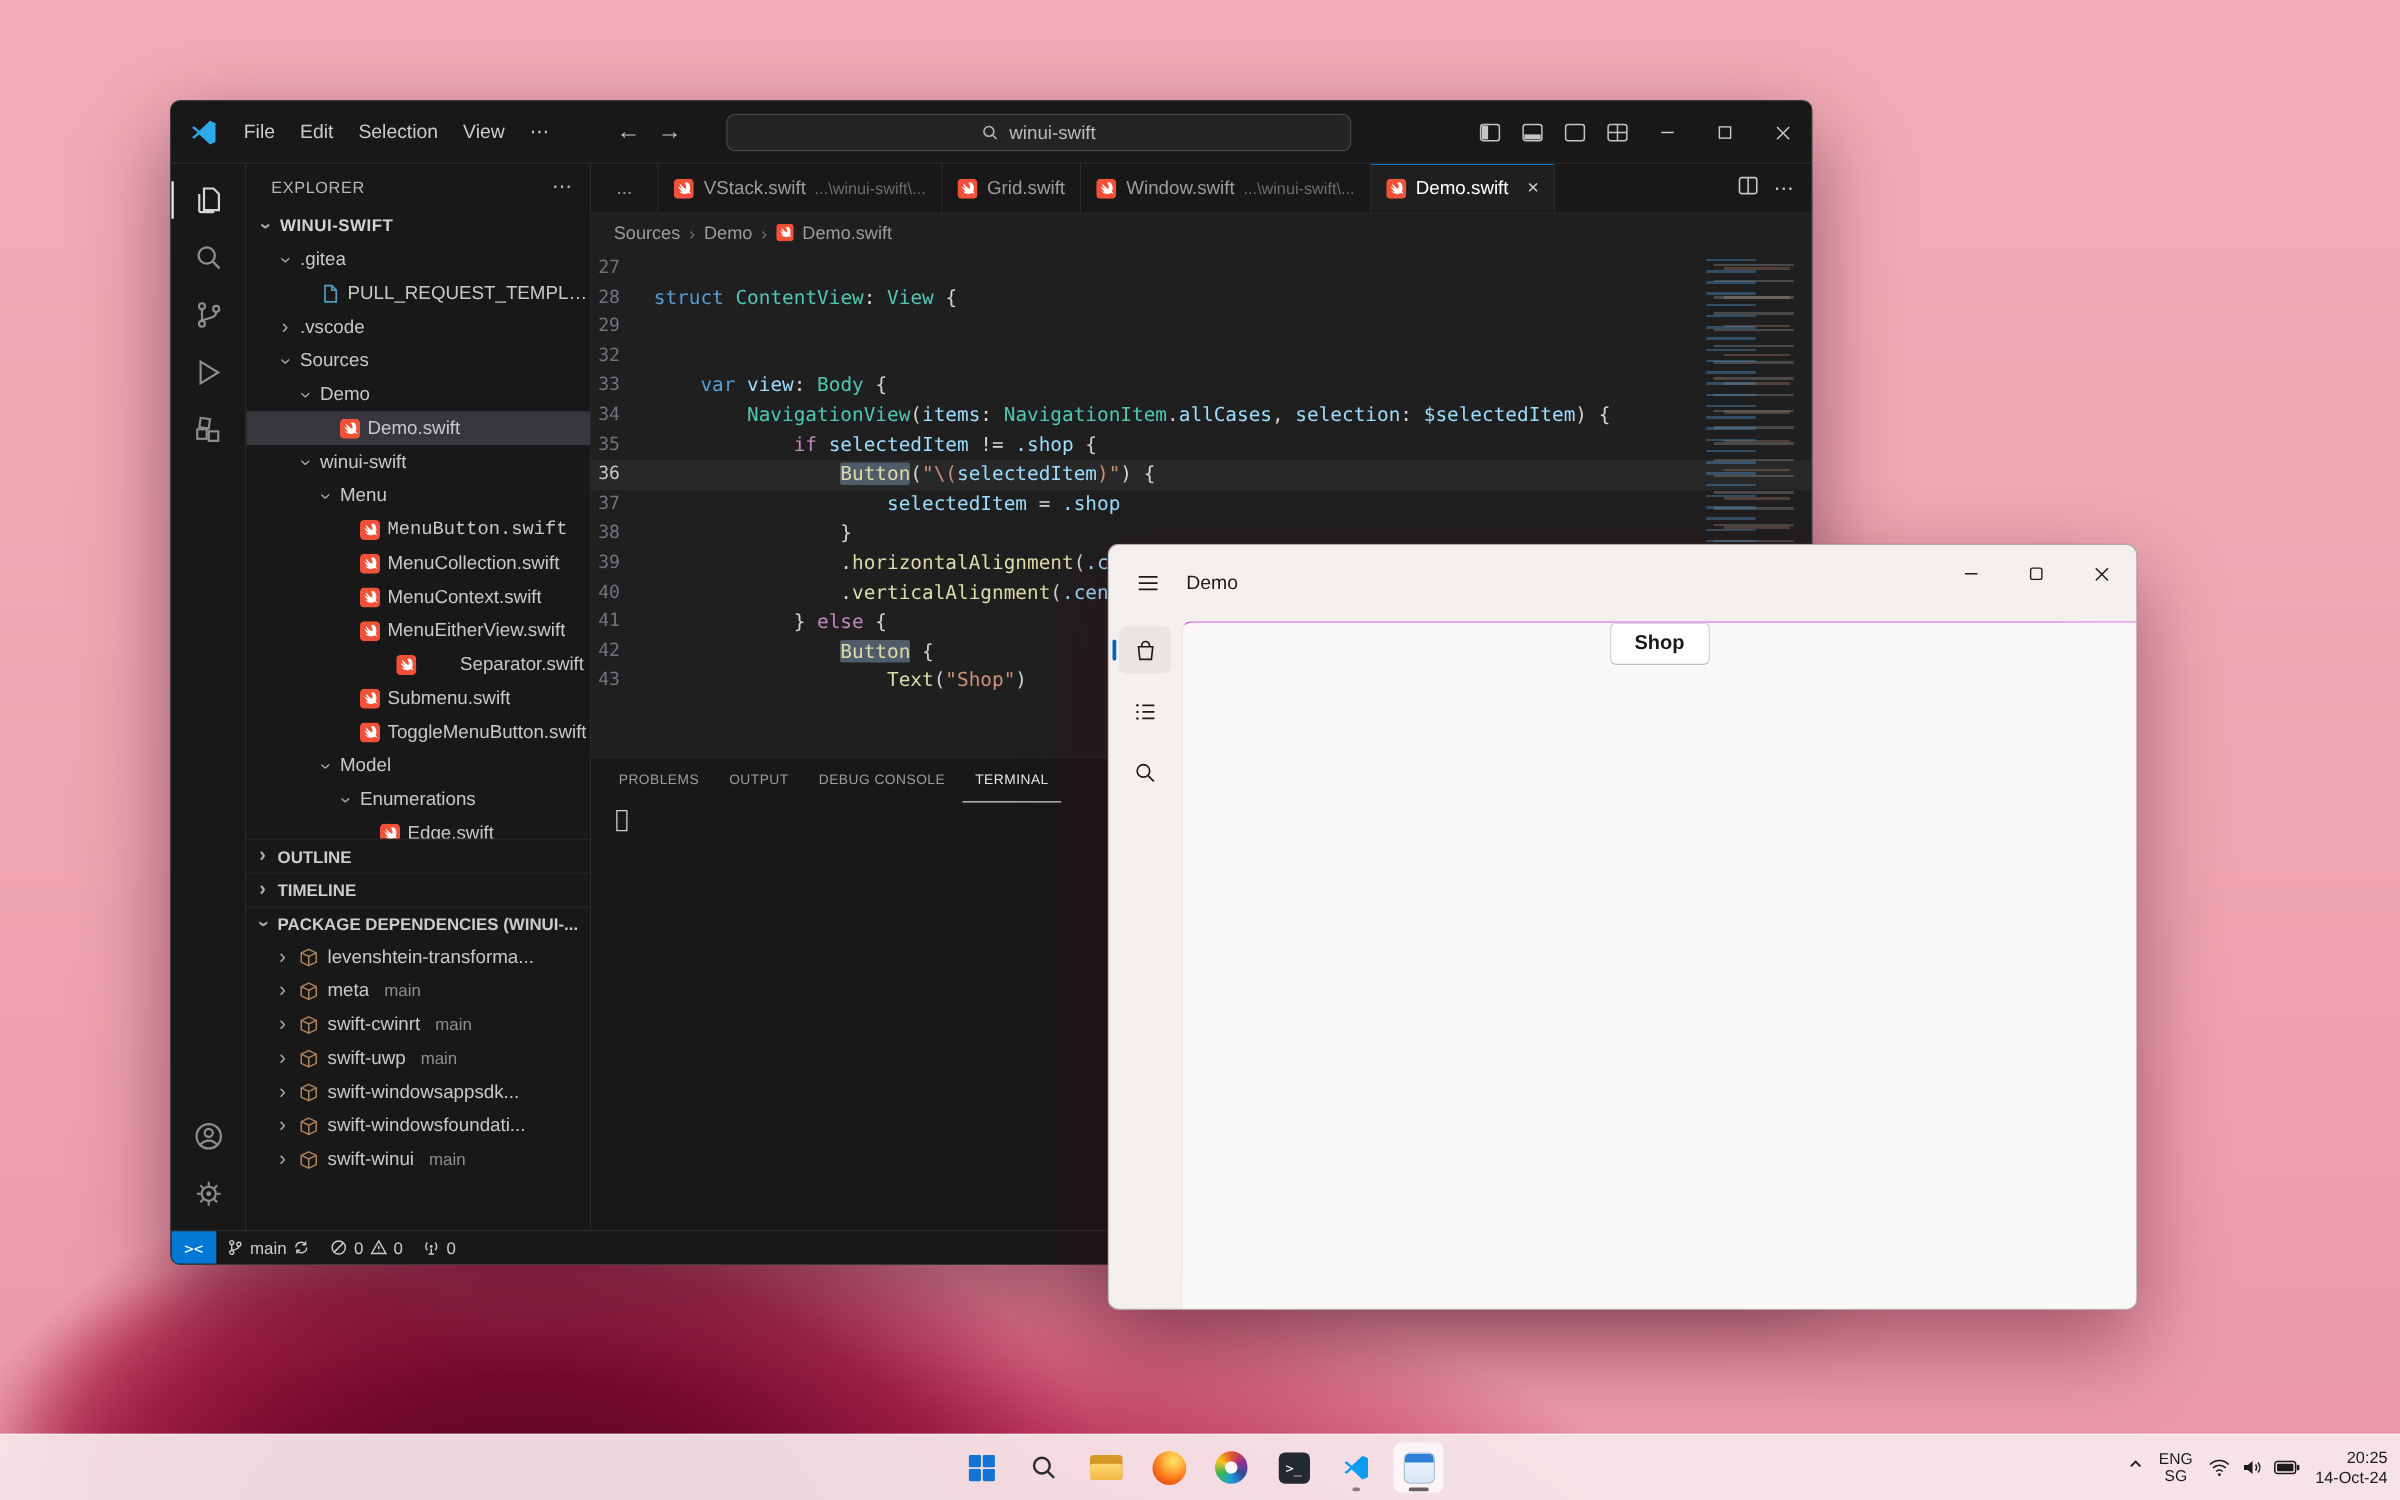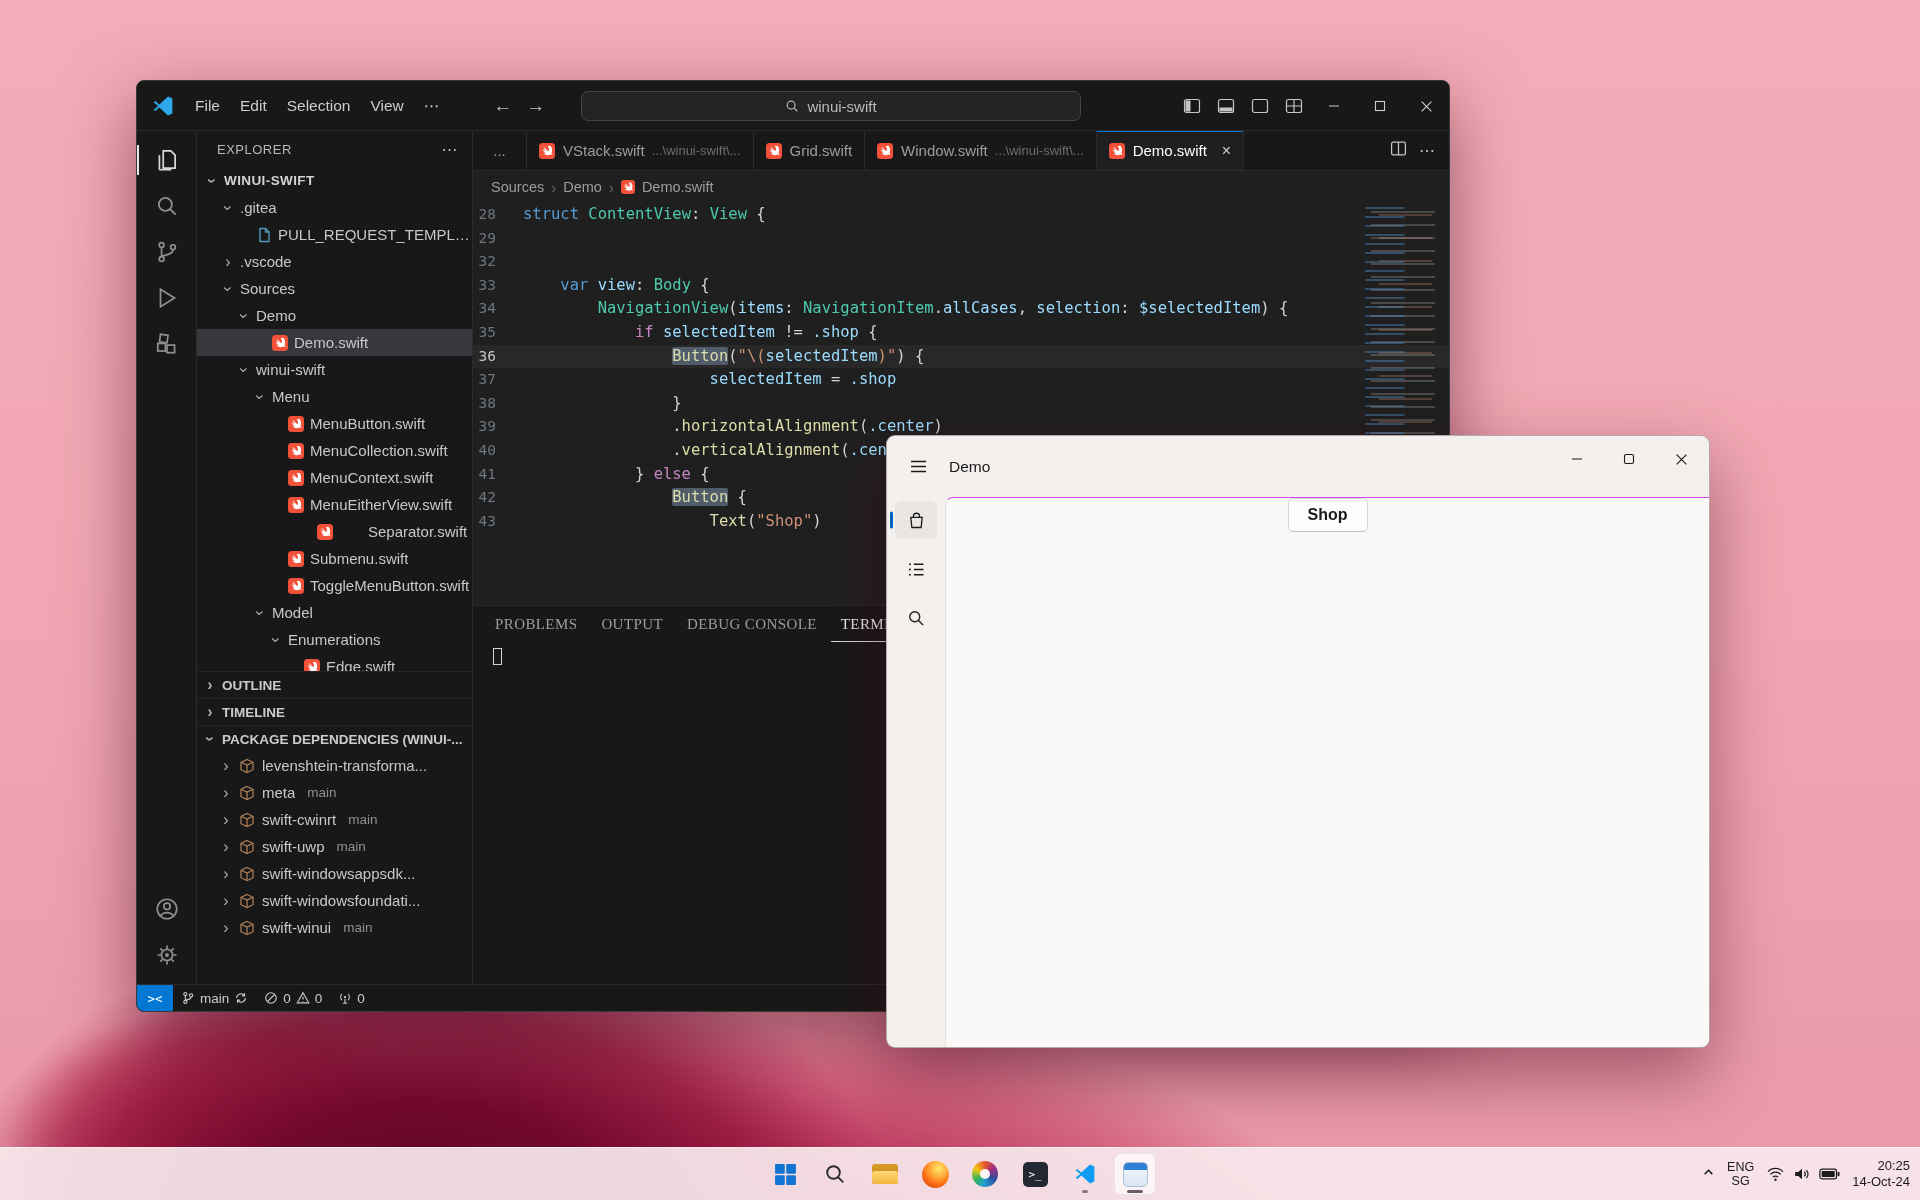--- a/index.html
+++ b/index.html
@@ -583,6 +583,10 @@
         </div>
       <div class="code-area" id="vs-code">
         <div class="minimap"></div>
+      <div class="code-line">
+            <span class="ln">27</span>
+            <span class="ctext" style="padding-left: 0px;"></span>
+          </div>
           <div class="code-line">
             <span class="ln">28</span>
             <span class="ctext" style="padding-left: 0px;"><span class="tk-k">struct </span><span class="tk-t">ContentView</span><span class="tk-p">: </span><span class="tk-t">View</span><span class="tk-p"> {</span></span>

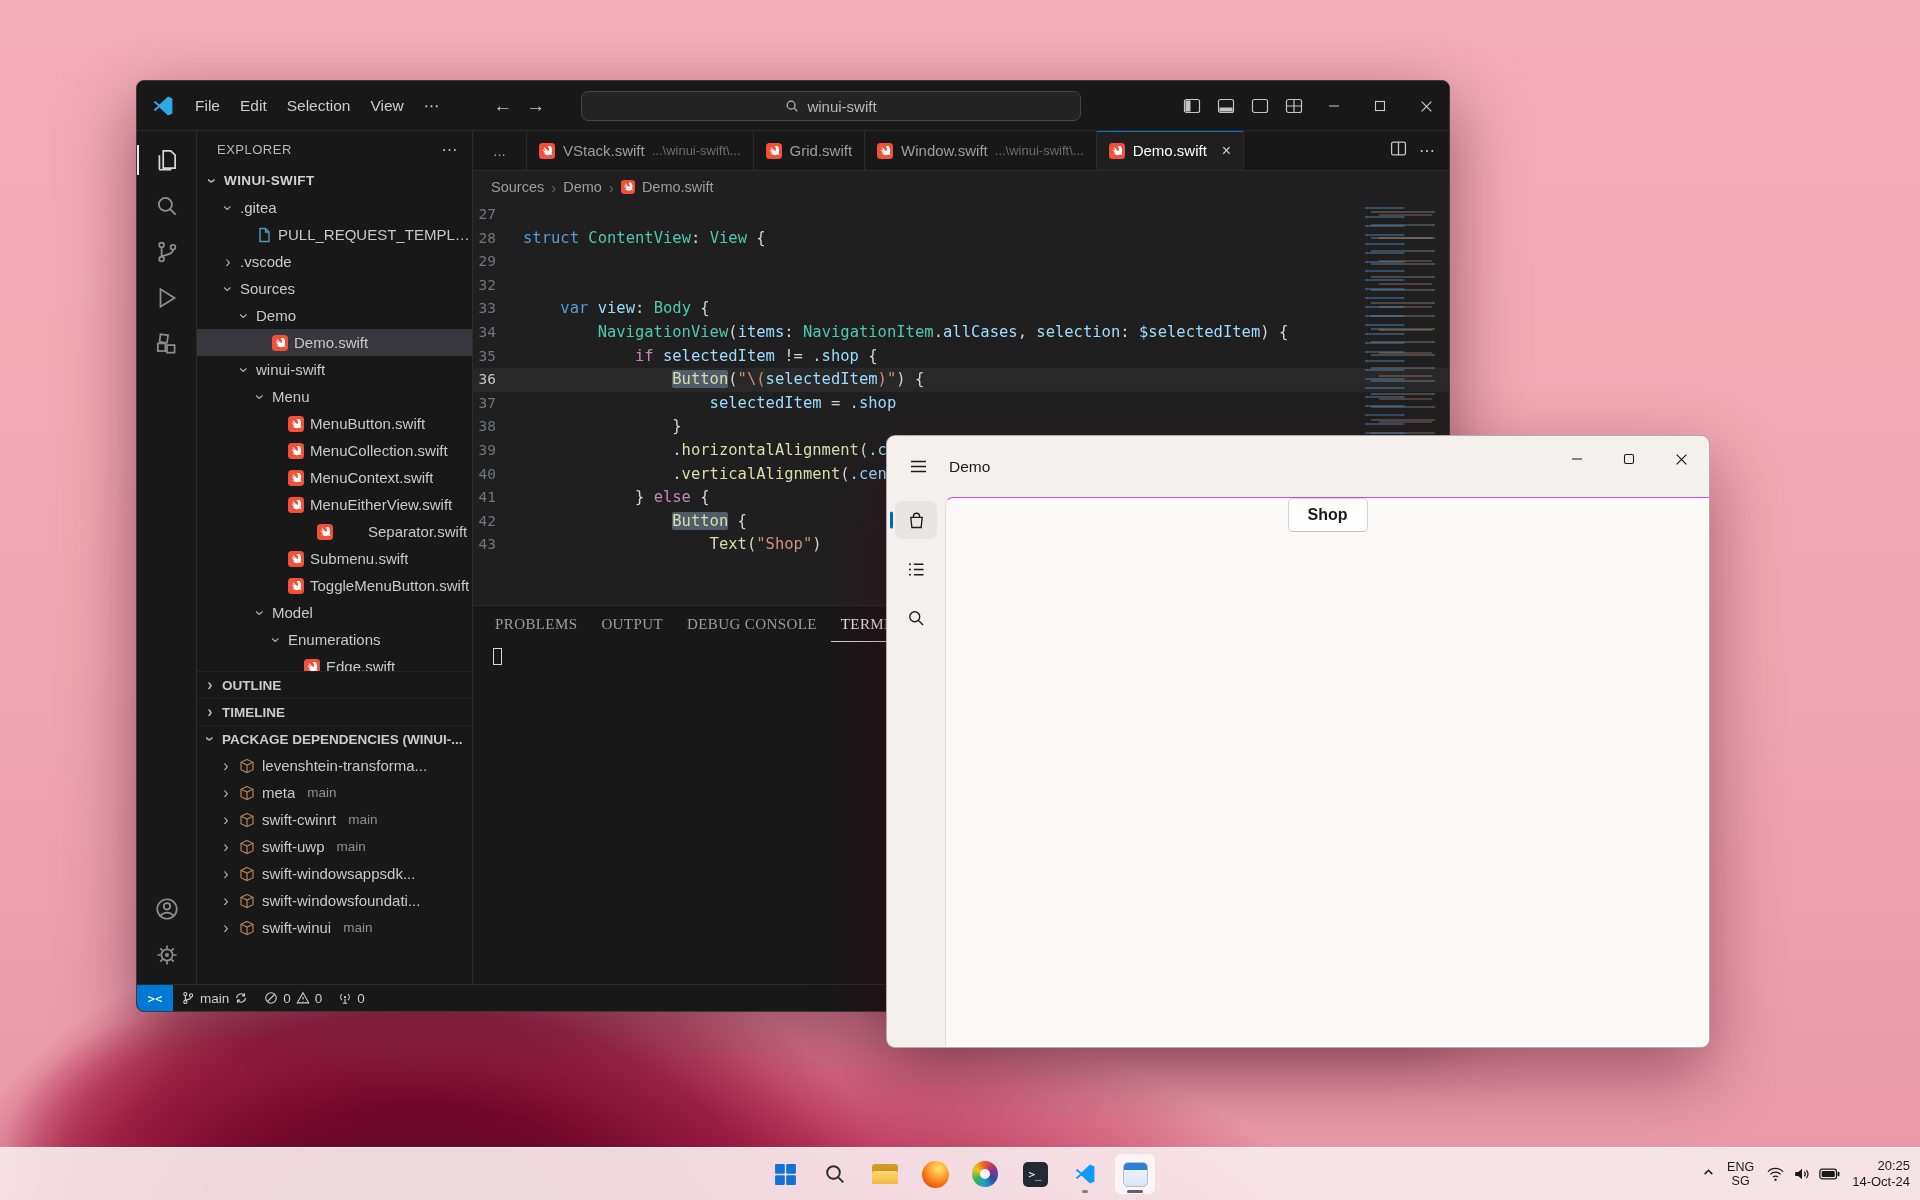--- a/index.html
+++ b/index.html
@@ -337,7 +337,7 @@
             <span class="chev open">›</span>
             <span class="tlabel">Menu</span>
           </div>
-          <div class="tree-row" style="padding-left: 72px;">
+          <div class="tree-row" style="padding-left: 72px; font-family: Liberation Mono, monospace;">
             <span class="chev"></span>
             <span class="fic">
               <svg viewBox="0 0 16 16">

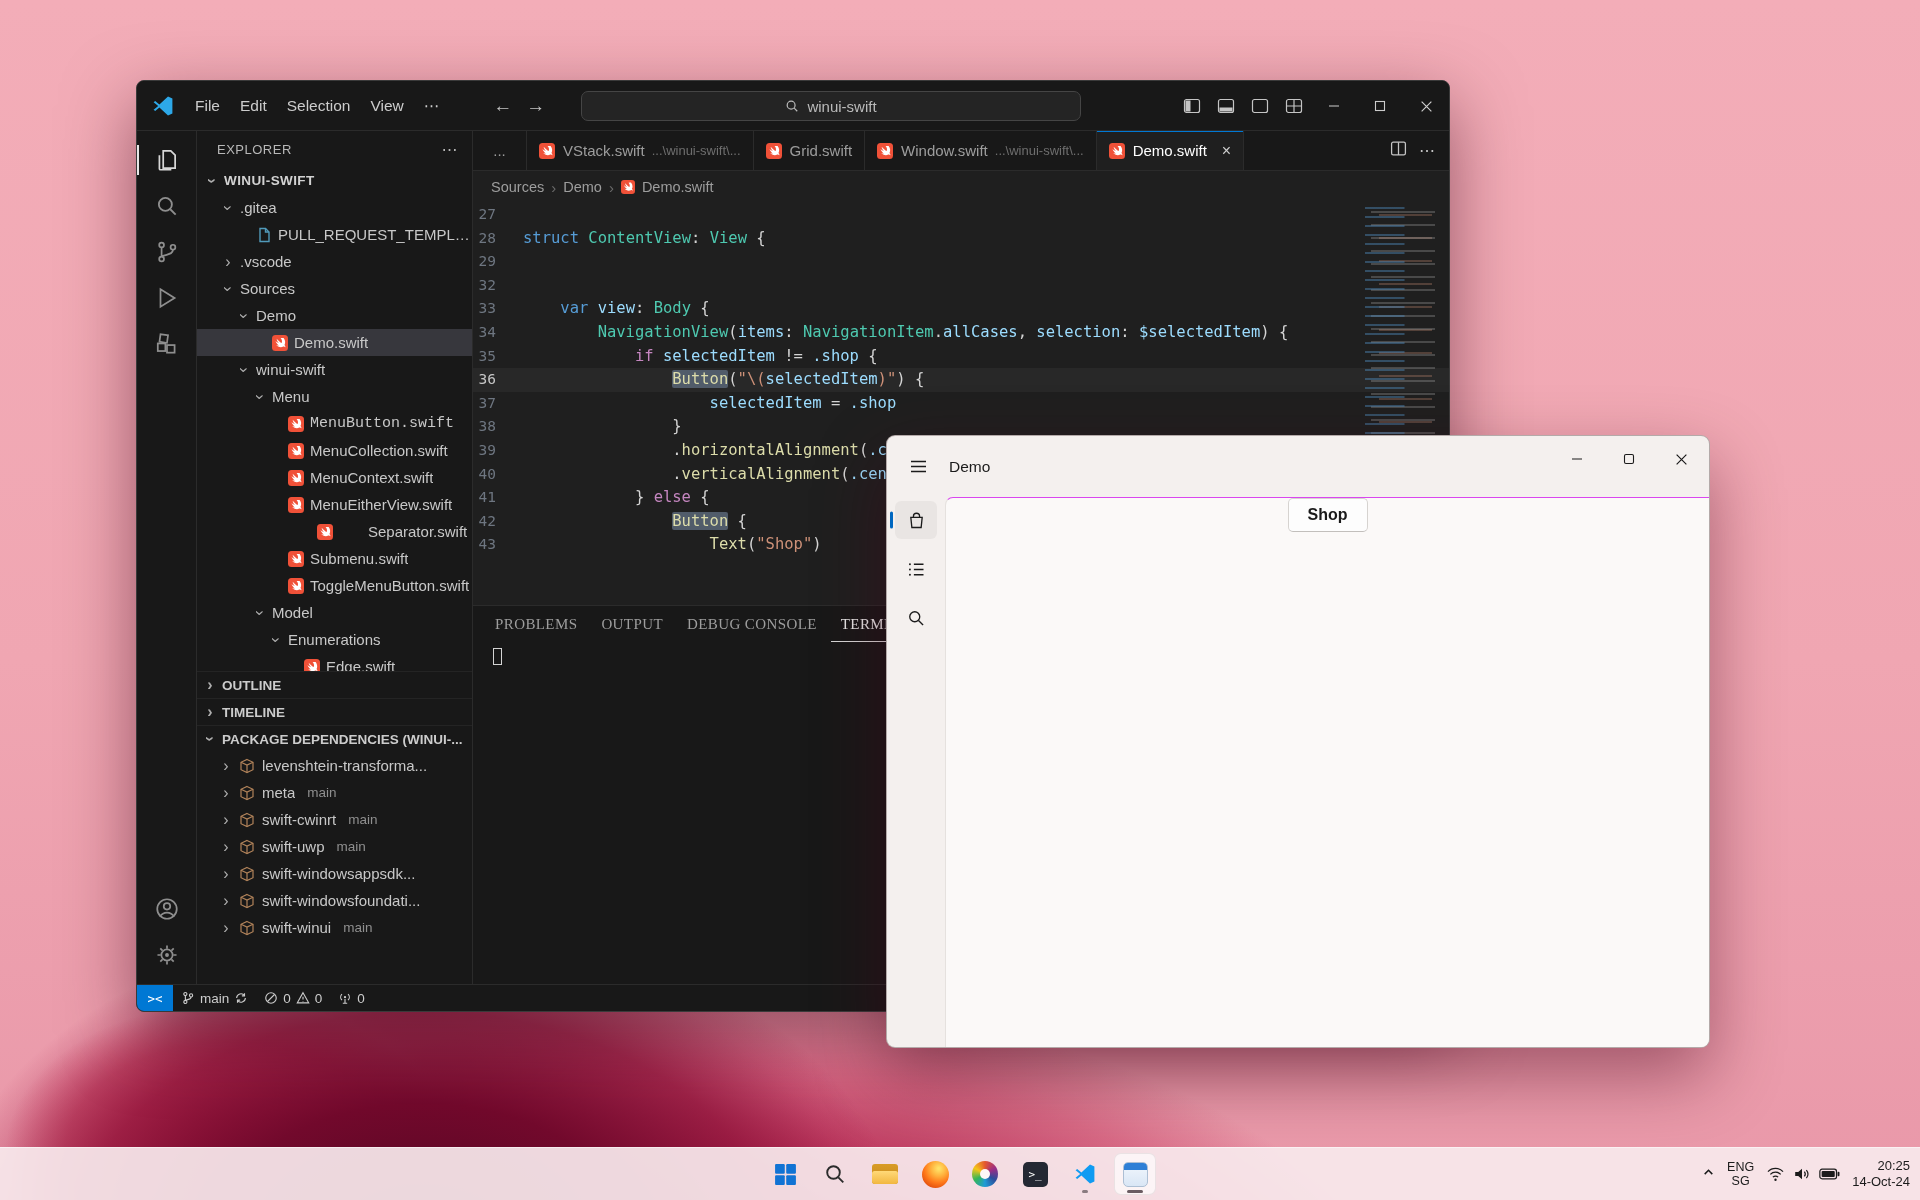--- a/index.html
+++ b/index.html
@@ -95,7 +95,7 @@
 
   .panel { height:381px; flex:none; background:#181818; border-top:1px solid #2b2b2b; display:flex; flex-direction:column; }
   .panel-tabs { height:36px; flex:none; display:flex; align-items:stretch; gap:4px; padding:0 12px; }
-  .ptab { padding:0 10px; line-height:36px; font-size:15px; letter-spacing:.4px; color:#9d9d9d;font-family:Liberation Serif, serif; }
+  .ptab { padding:0 10px; line-height:36px; font-size:11px; letter-spacing:.4px; color:#9d9d9d; }
   .ptab.active { color:#e7e7e7; border-bottom:1px solid #d7d7d7; }
   .term { flex:1; padding:4px 0 0 20px; font-family:"DejaVu Sans Mono", monospace;
     font-size:15.5px; line-height:23px; color:#ececec; overflow:hidden; white-space:pre; }

